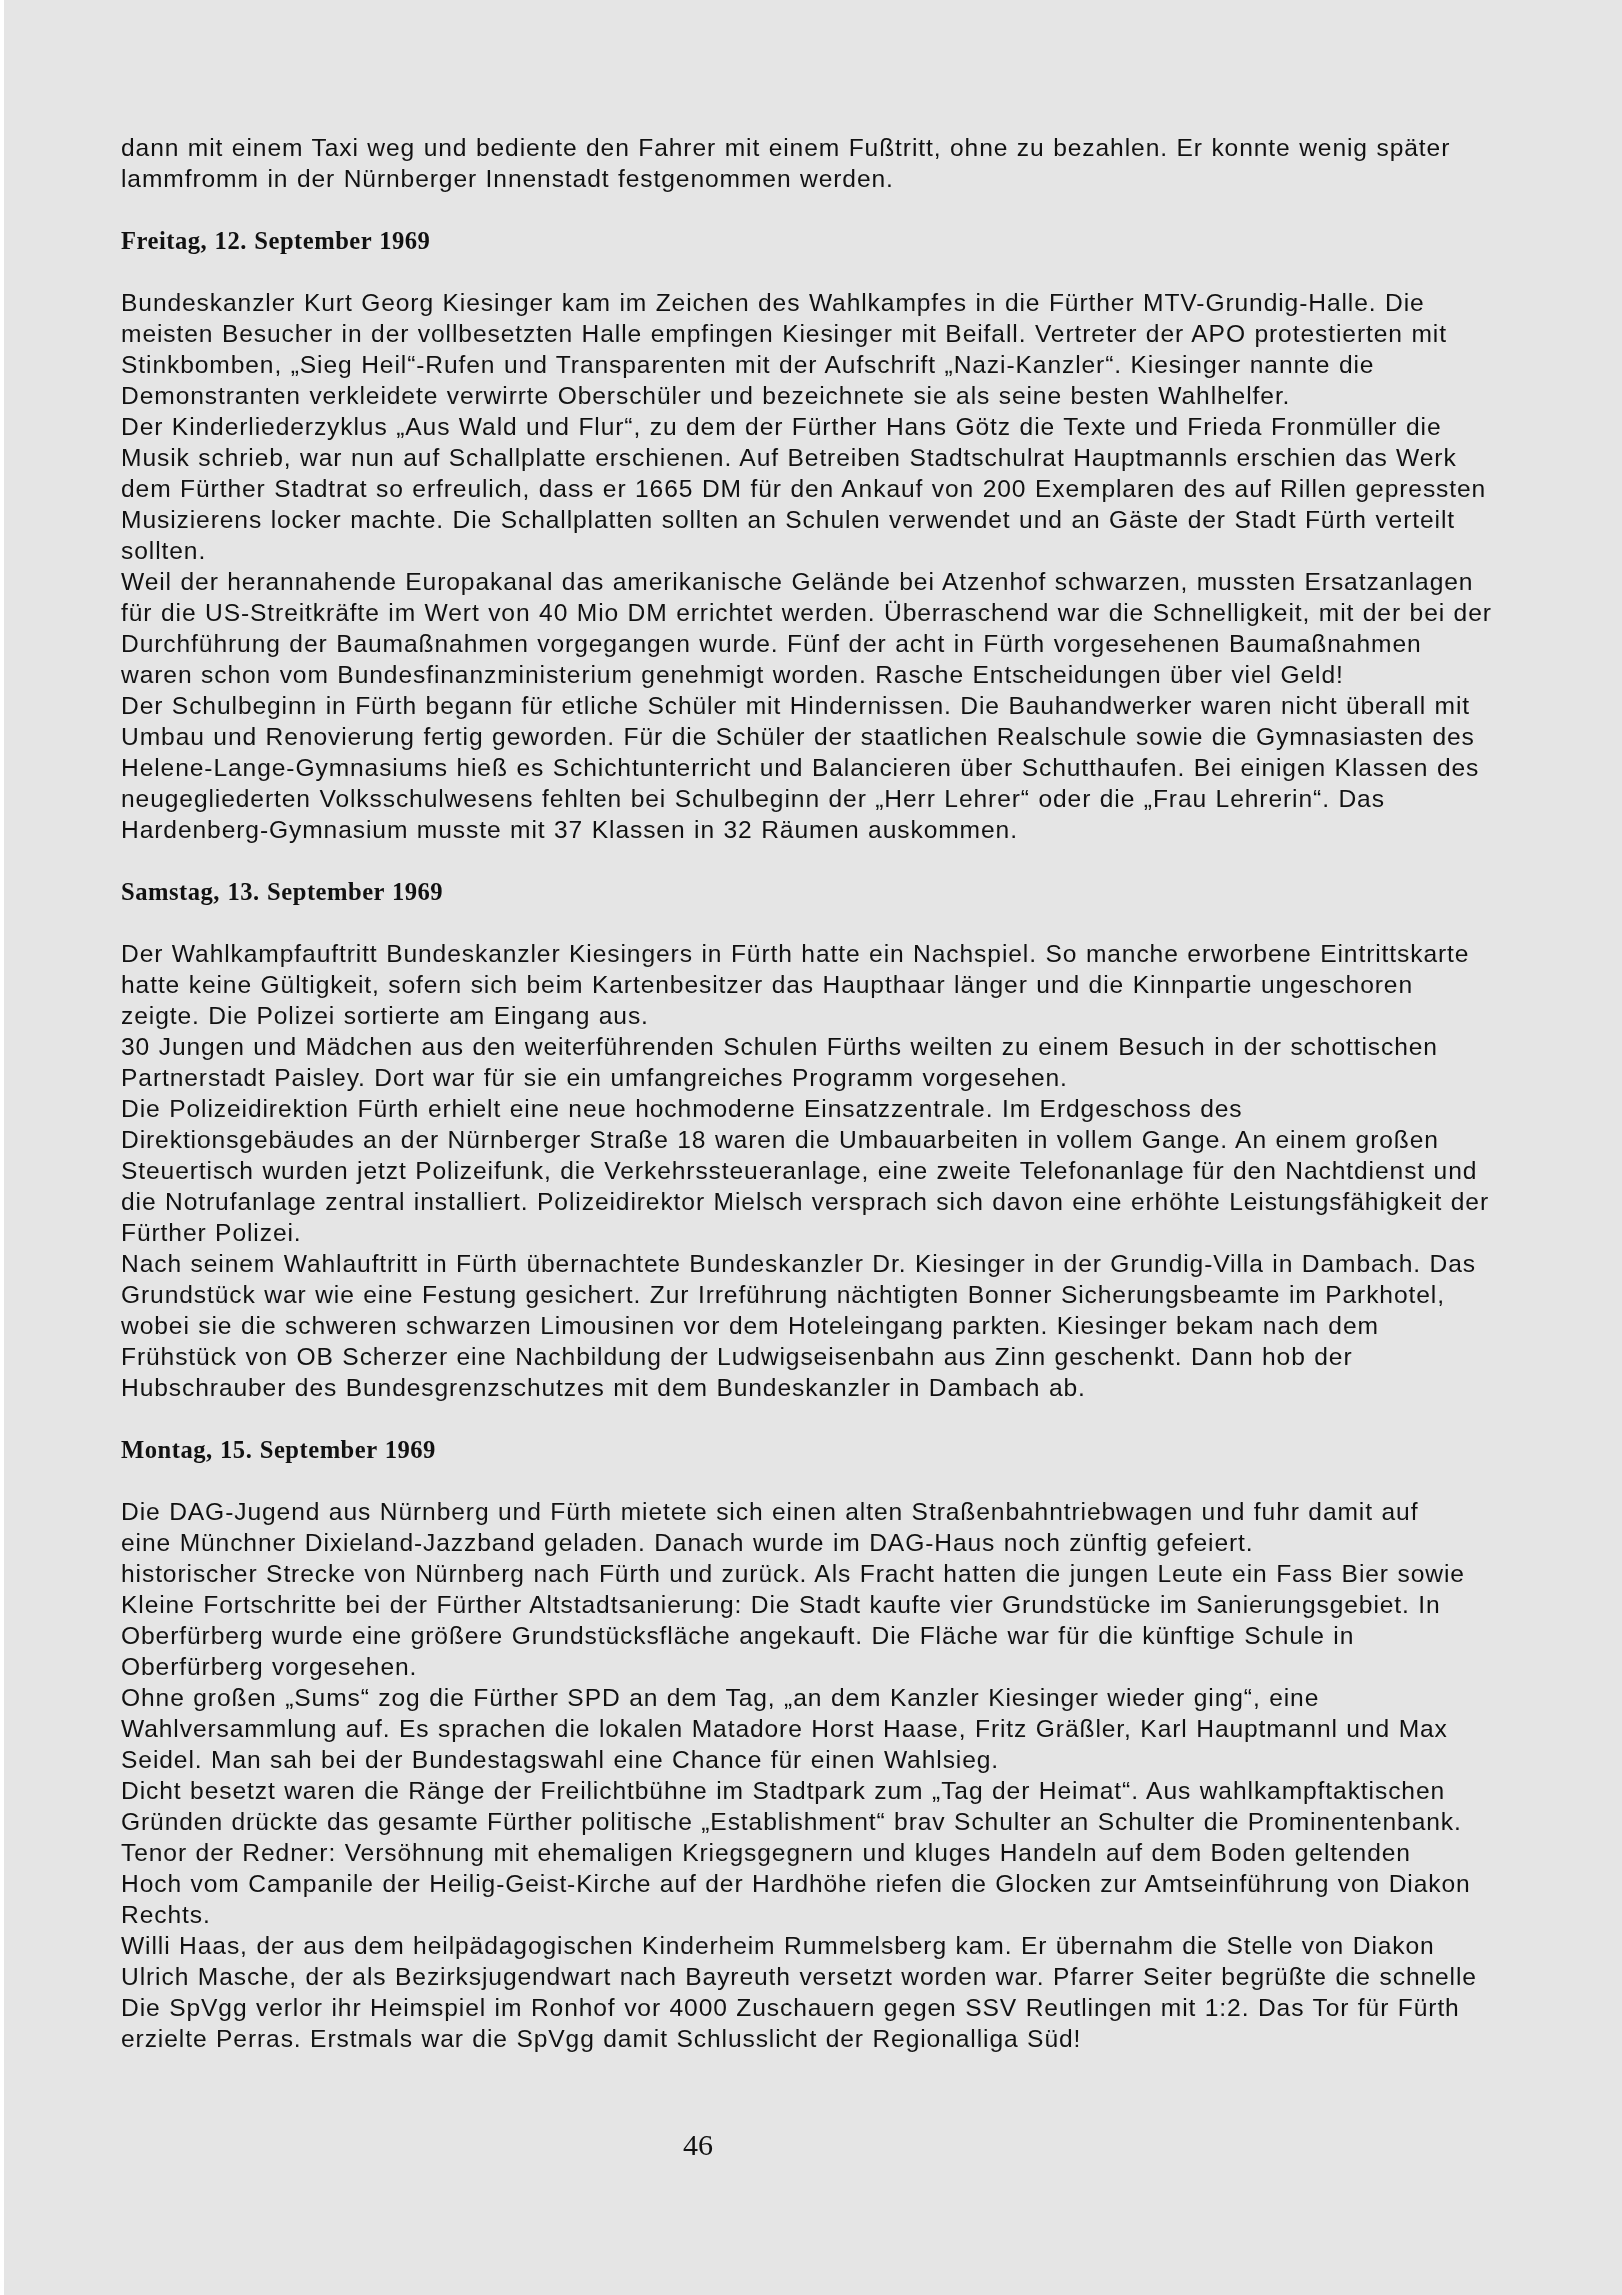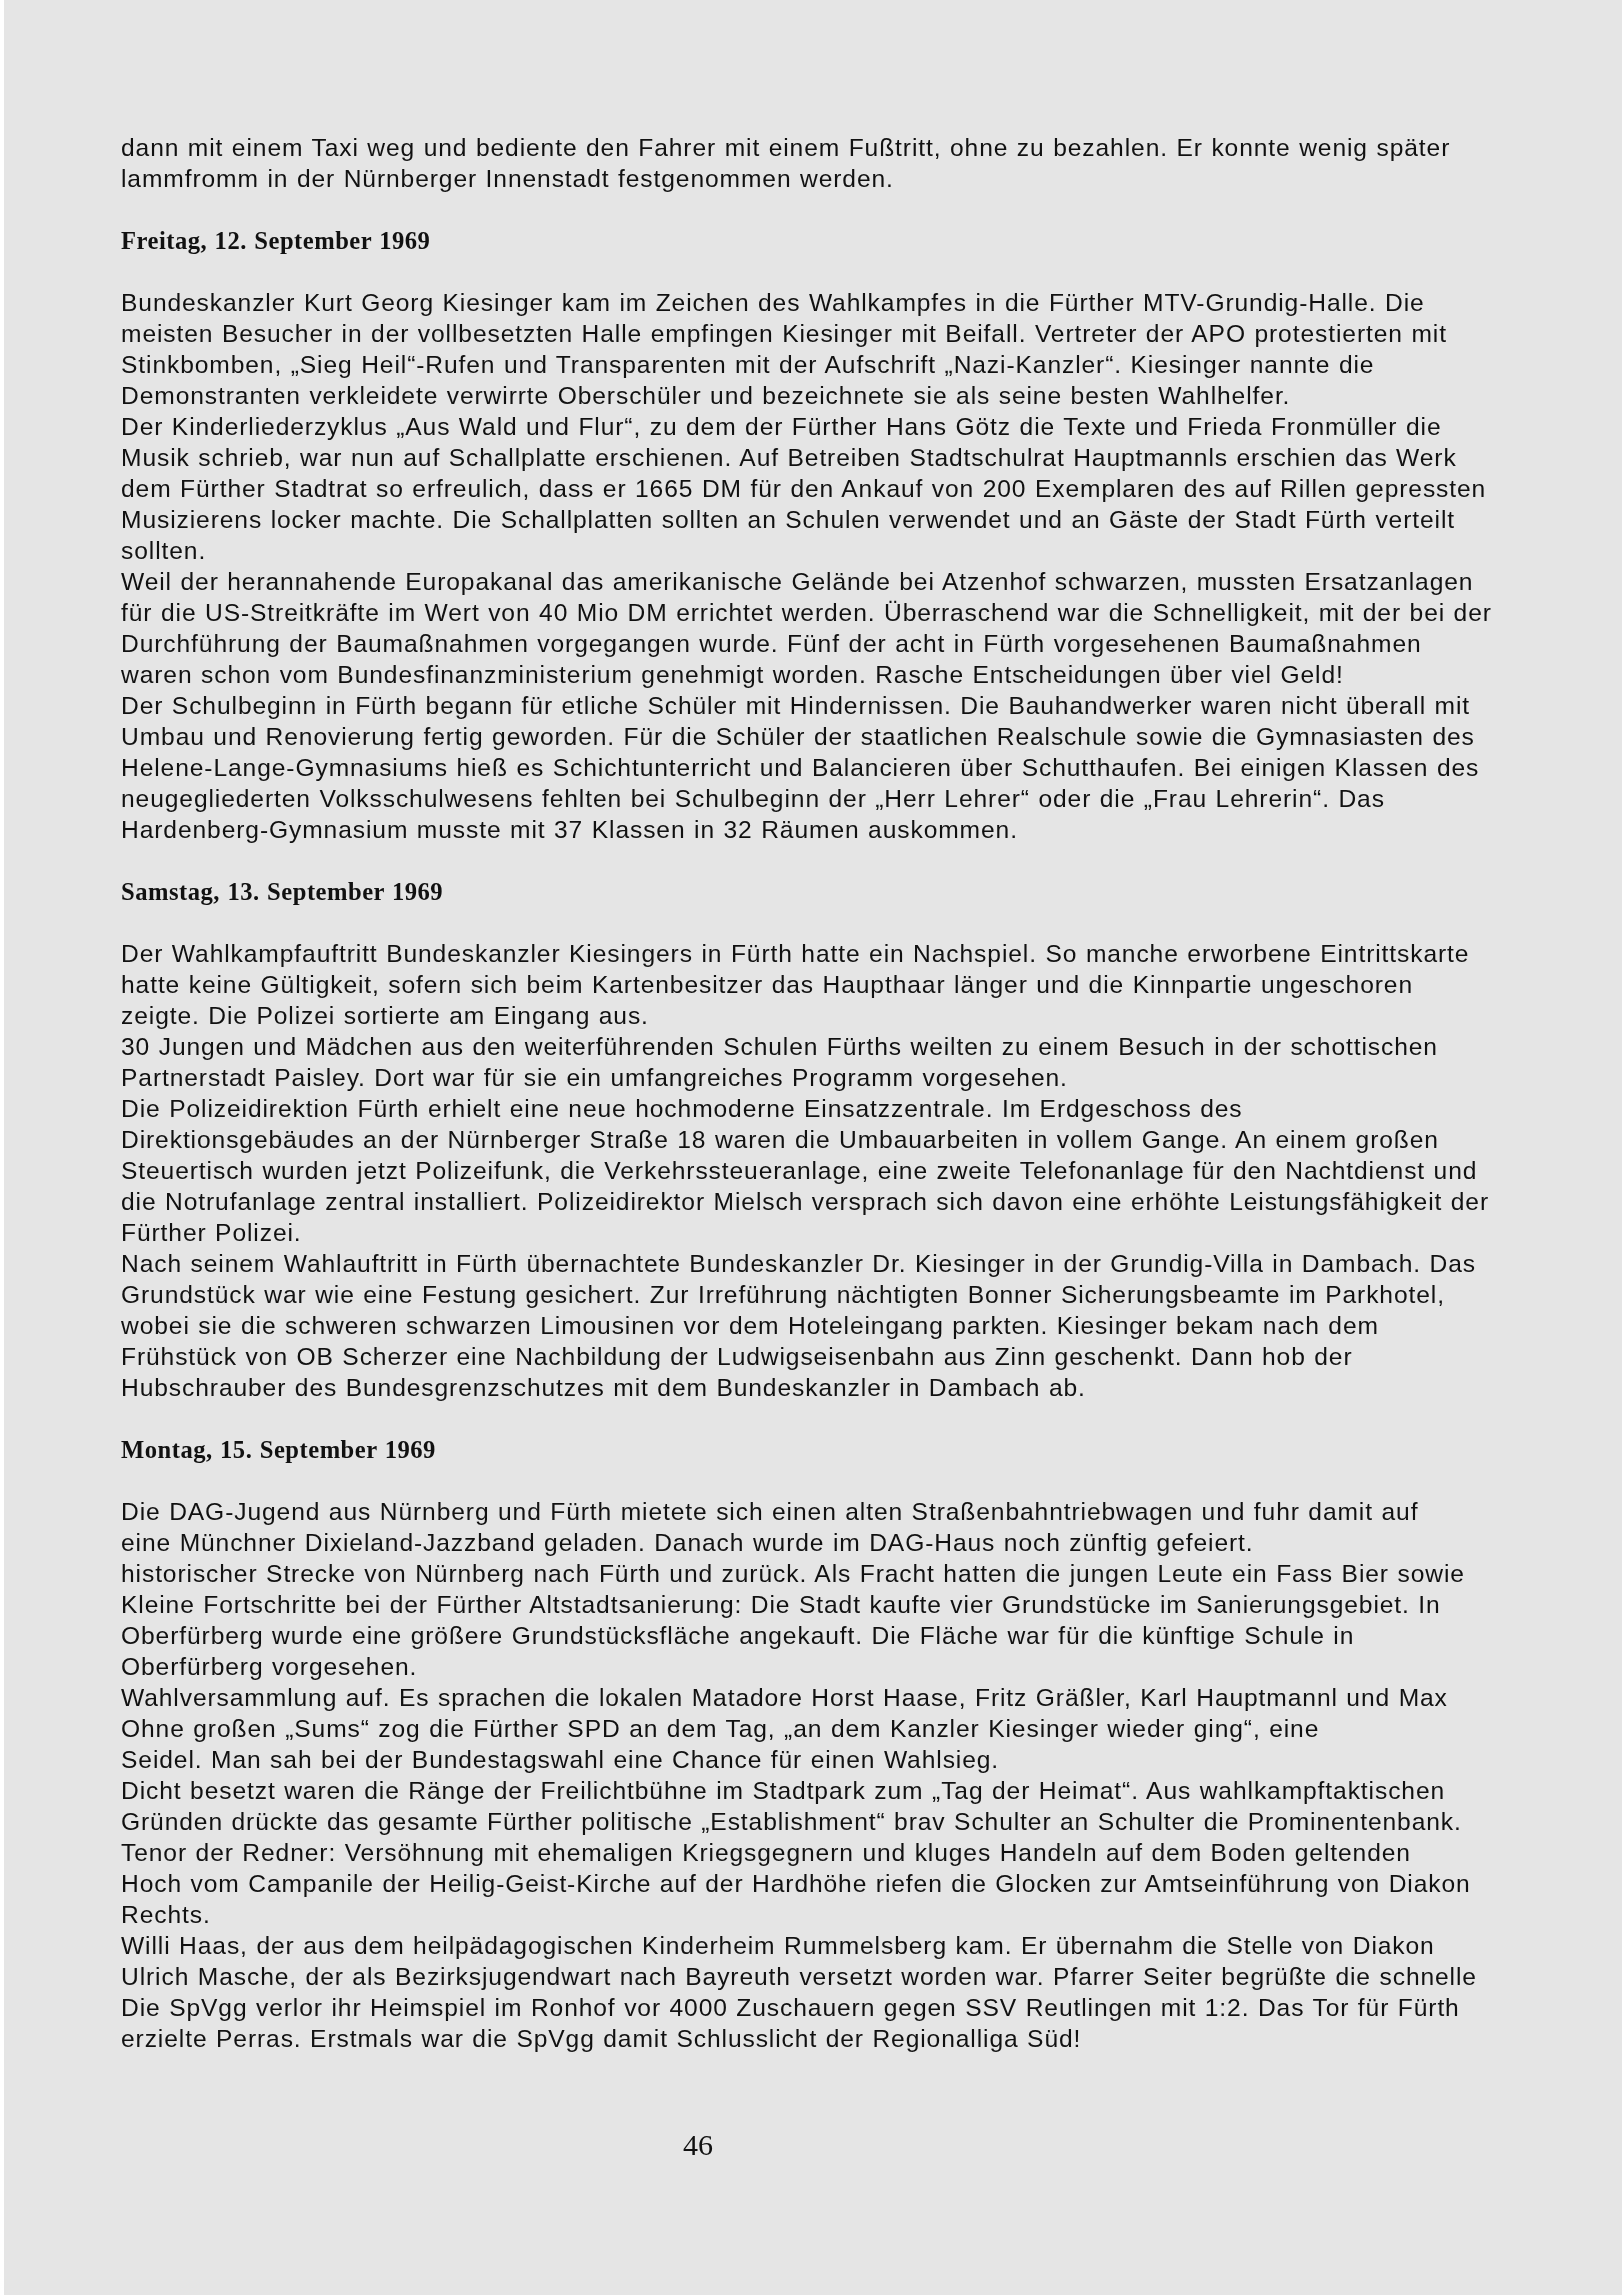--- a/index.html
+++ b/index.html
@@ -84,8 +84,8 @@
       <div class="line">Kleine Fortschritte bei der Fürther Altstadtsanierung: Die Stadt kaufte vier Grundstücke im Sanierungsgebiet. In</div>
       <div class="line">Oberfürberg wurde eine größere Grundstücksfläche angekauft. Die Fläche war für die künftige Schule in</div>
       <div class="line">Oberfürberg vorgesehen.</div>
+      <div class="line">Ohne großen „Sums“ zog die Fürther SPD an dem Tag, „an dem Kanzler Kiesinger wieder ging“, eine</div>
       <div class="line">Wahlversammlung auf. Es sprachen die lokalen Matadore Horst Haase, Fritz Gräßler, Karl Hauptmannl und Max</div>
-      <div class="line">Ohne großen „Sums“ zog die Fürther SPD an dem Tag, „an dem Kanzler Kiesinger wieder ging“, eine</div>
       <div class="line">Seidel. Man sah bei der Bundestagswahl eine Chance für einen Wahlsieg.</div>
       <div class="line">Dicht besetzt waren die Ränge der Freilichtbühne im Stadtpark zum „Tag der Heimat“. Aus wahlkampftaktischen</div>
       <div class="line">Gründen drückte das gesamte Fürther politische „Establishment“ brav Schulter an Schulter die Prominentenbank.</div>

